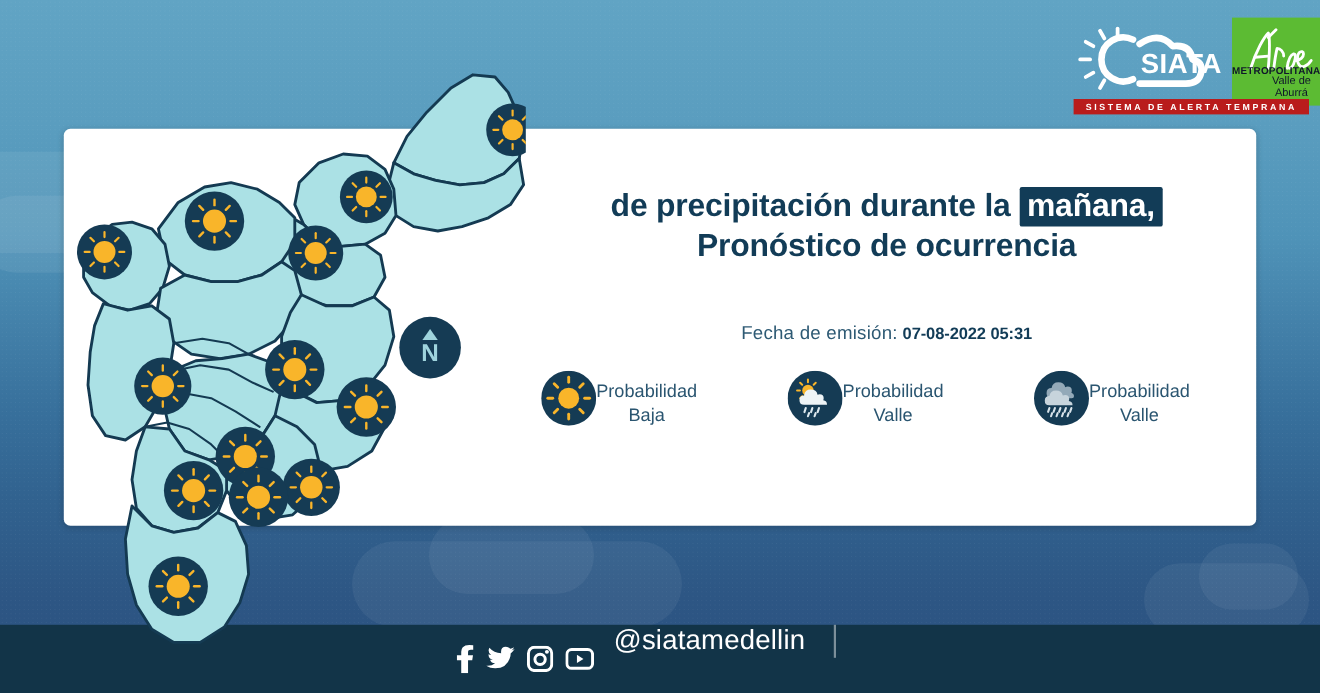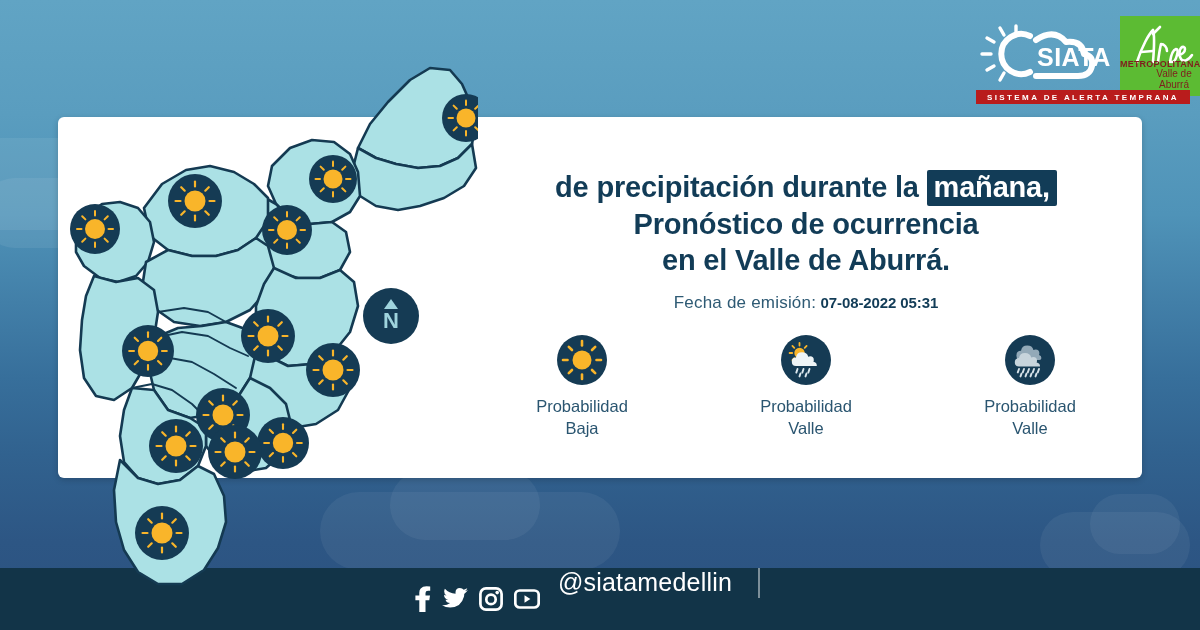--- a/index.html
+++ b/index.html
@@ -25,7 +25,7 @@
   .siata-logo{position:absolute;left:10px;top:8px;width:136px;height:74px;}
   .amva-logo{position:absolute;left:156px;top:6px;width:80px;height:80px;background:#5cbb33;}
   .amva-script{position:absolute;left:0;right:0;top:6px;height:48px;}
-  .amva-sub{position:absolute;left:0;right:0;bottom:6px;text-align:center;color:#7f1d1d;
+  .amva-sub{position:absolute;left:0;right:0;bottom:6px;text-align:center;color:#0f172a;
      font-family:"Liberation Sans",sans-serif;line-height:1.05;}
   .amva-sub .l1{font-size:9px;font-weight:700;letter-spacing:.2px;}
   .amva-sub .l2{font-size:10px;font-weight:400;margin-left:28px;}

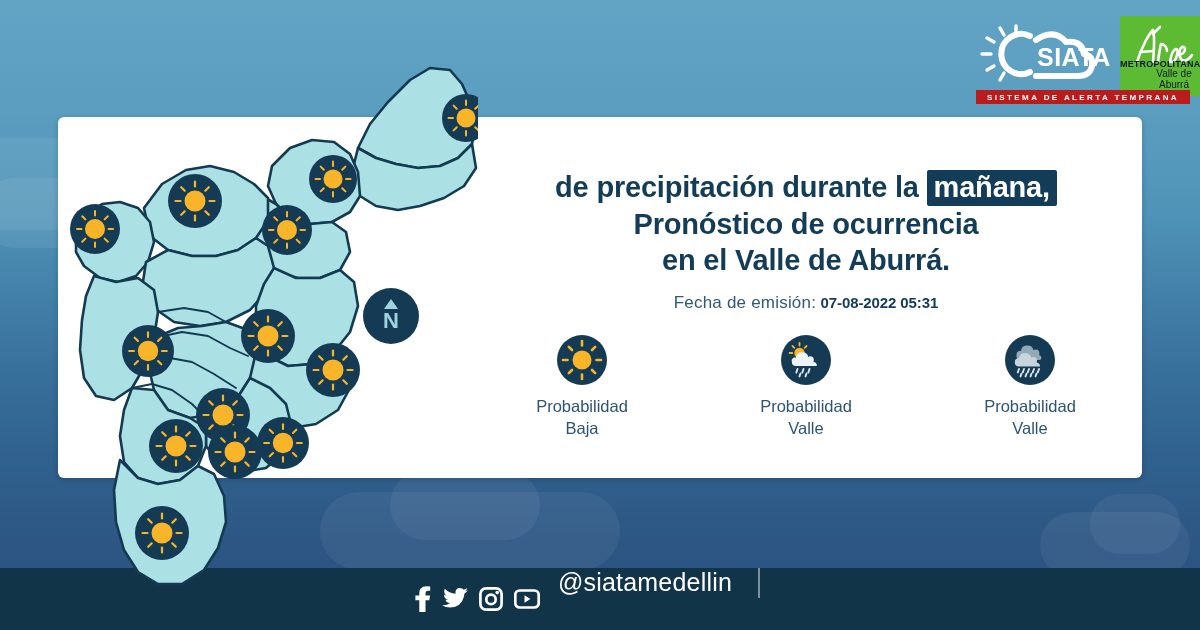--- a/index.html
+++ b/index.html
@@ -378,7 +378,6 @@
         <span class="hl">mañana,</span>
       </div>
       <div>Pronóstico de ocurrencia</div>
-      <div>en el Valle de Aburrá.</div>
     </div>
 
     <div class="datered">

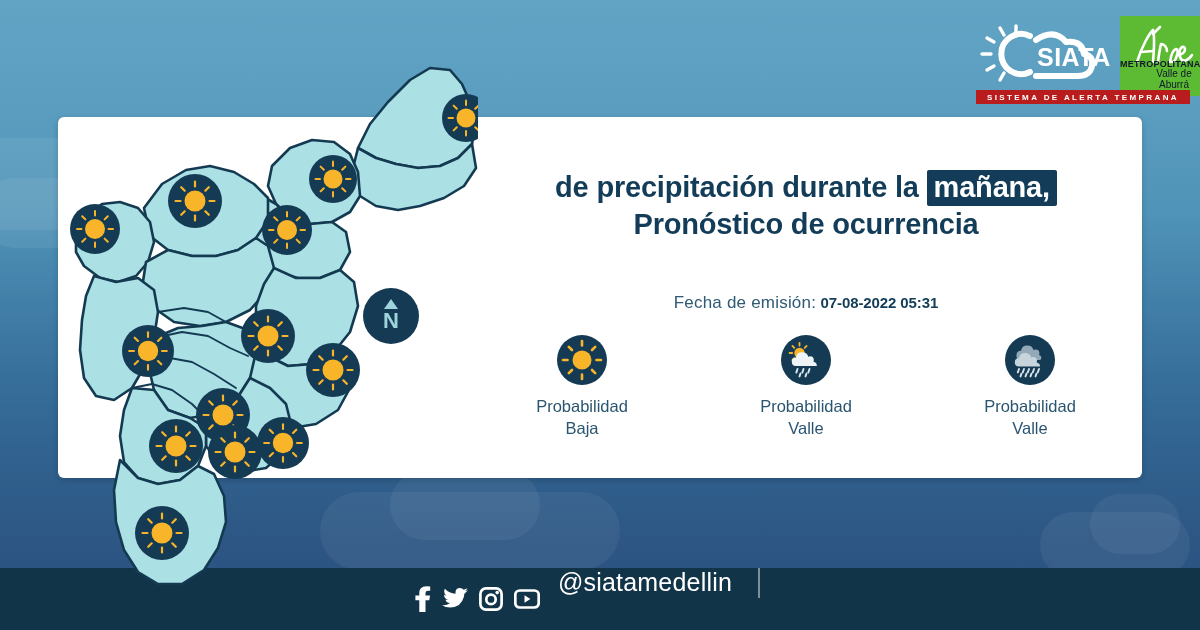--- a/index.html
+++ b/index.html
@@ -53,7 +53,7 @@
 
   .legend{position:absolute;left:0;top:218px;width:672px;height:130px;display:flex;
      justify-content:space-around;align-items:flex-start;}
-  .leg-item{width:180px;display:flex;flex-direction:column;align-items:center;}
+  .leg-item{width:180px;display:flex;flex-direction:row;align-items:center;}
   .leg-icon{width:50px;height:50px;}
   .leg-label{margin-top:11px;text-align:center;color:#2a5570;font-size:16.5px;line-height:1.33;}
 

